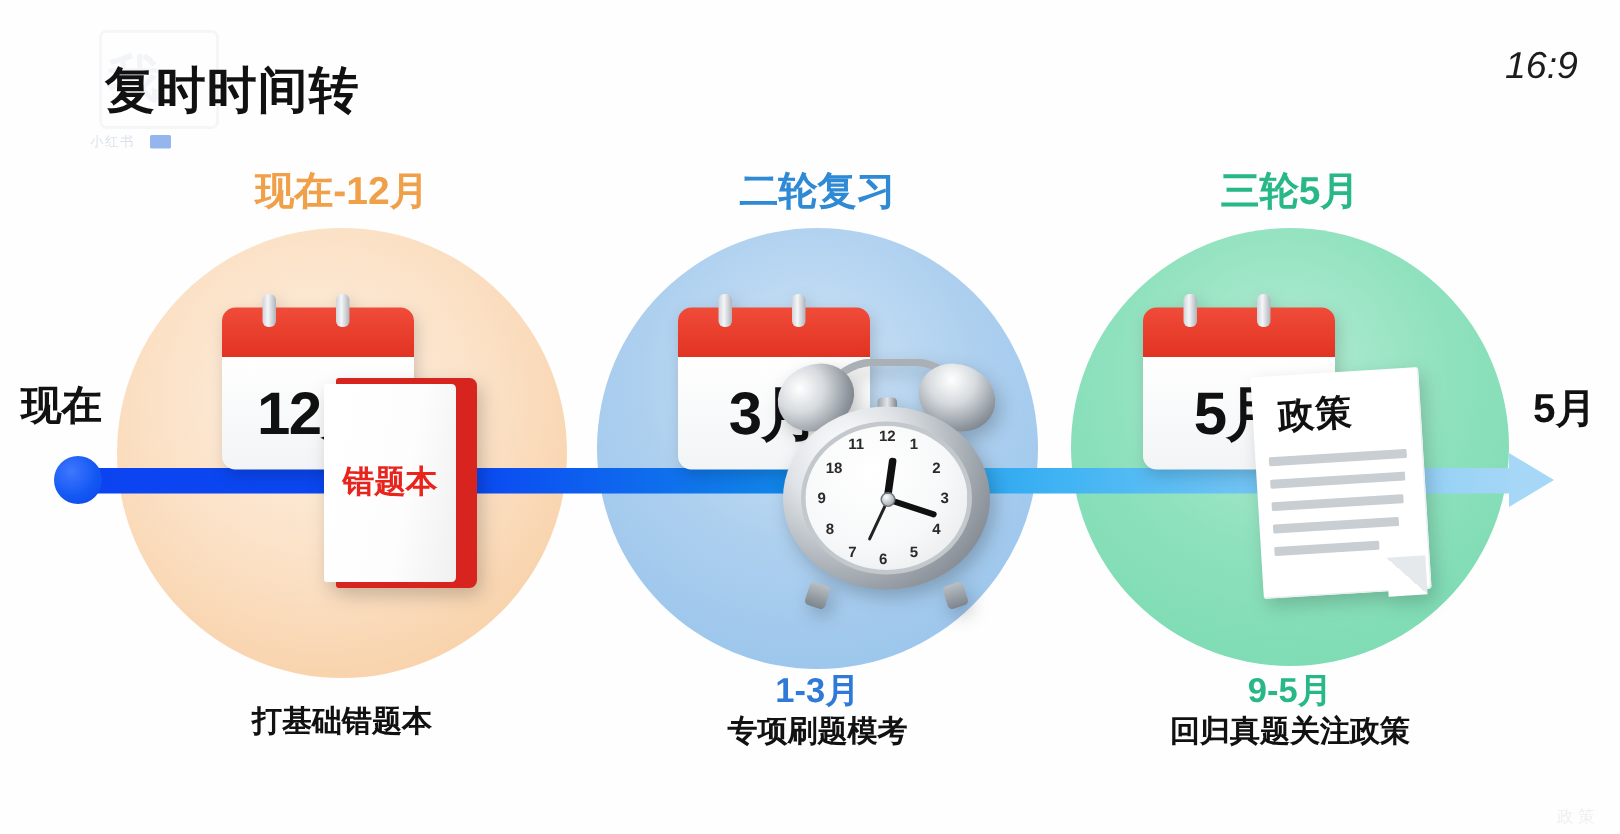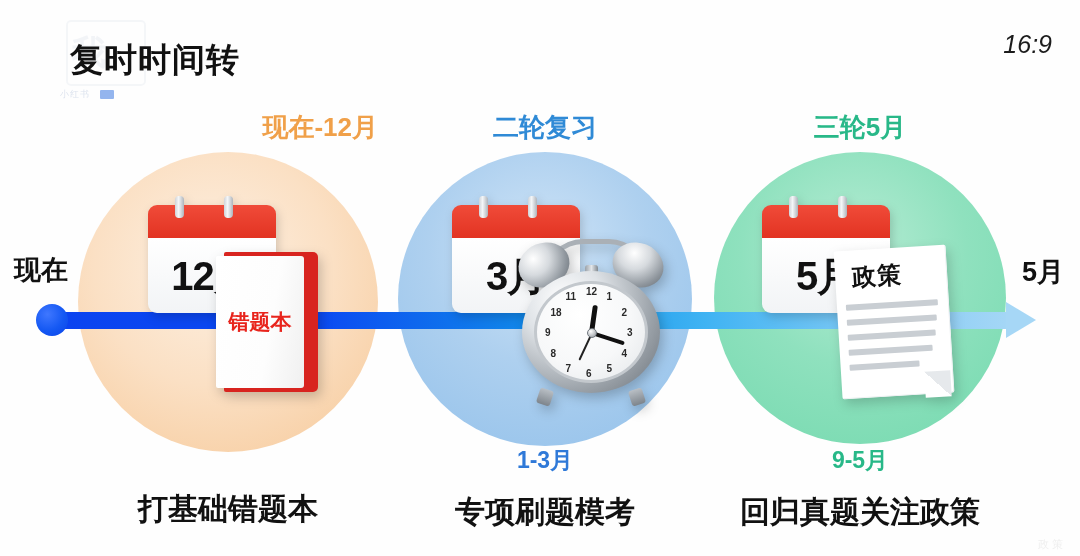--- a/index.html
+++ b/index.html
@@ -62,7 +62,7 @@
     position:absolute;top:110px;z-index:25;
     font-size:26px;font-weight:bold;text-align:center;white-space:nowrap;
   }
-  .pt1{left:78px;width:300px;color:#f0a049;text-align:right;}
+  .pt1{left:78px;width:300px;color:#f0a049;}
   .pt2{left:398px;width:294px;color:#2f8ad6;}
   .pt3{left:714px;width:292px;color:#28b888;}
 

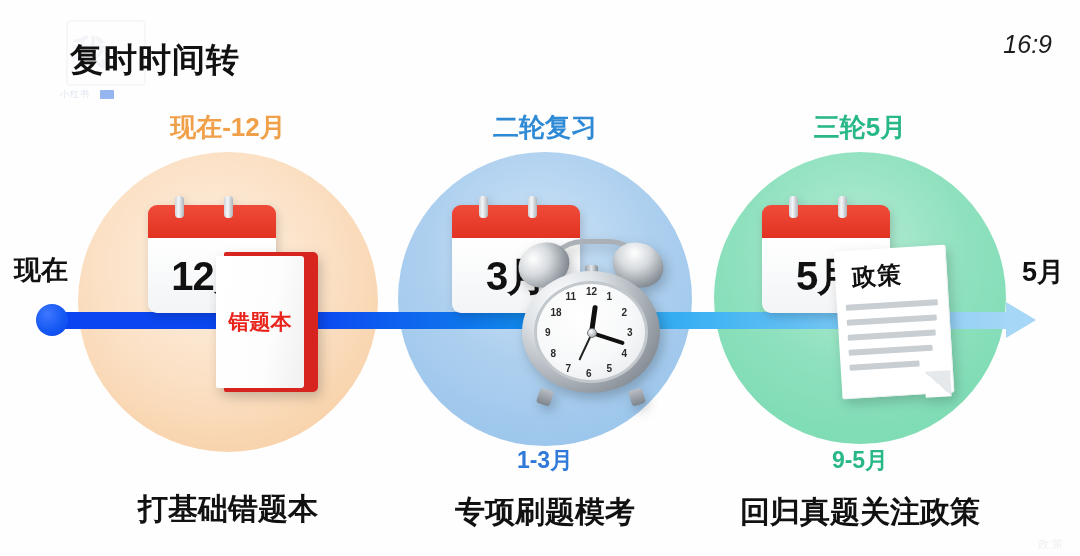--- a/index.html
+++ b/index.html
@@ -169,7 +169,7 @@
   .pb-range{font-size:23px;font-weight:bold;line-height:1.1;margin-bottom:4px;white-space:nowrap;}
   .pb2 .pb-range{color:#2f79d8;}
   .pb3 .pb-range{color:#28b888;}
-  .pb-desc{font-size:30px;font-weight:bold;color:#111;line-height:1.15;white-space:nowrap;margin-top:22px;}
+  .pb-desc{font-size:20px;font-weight:bold;color:#111;line-height:1.15;white-space:nowrap;}
 </style>
 </head>
 <body>

